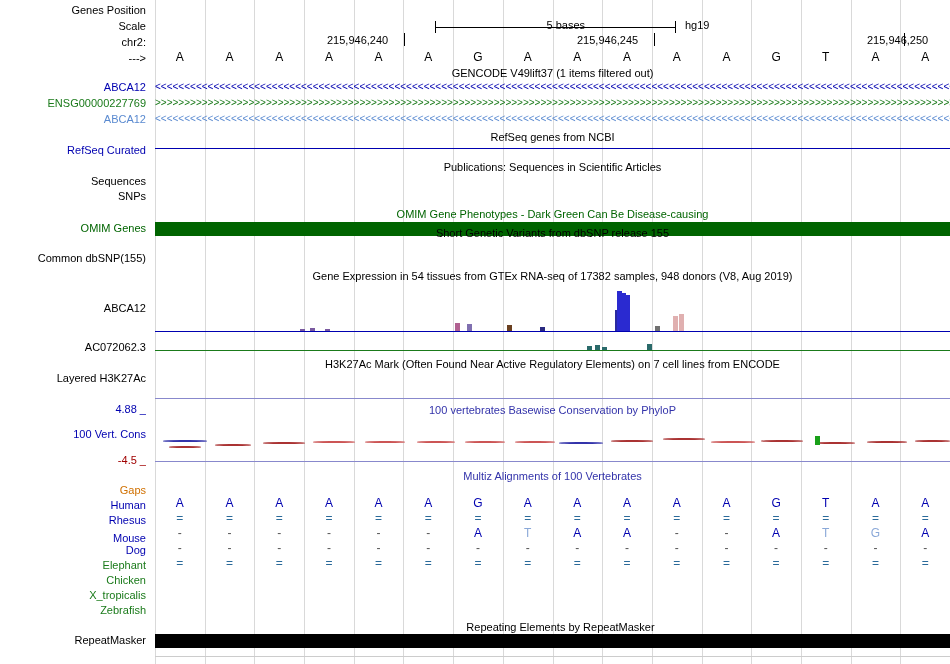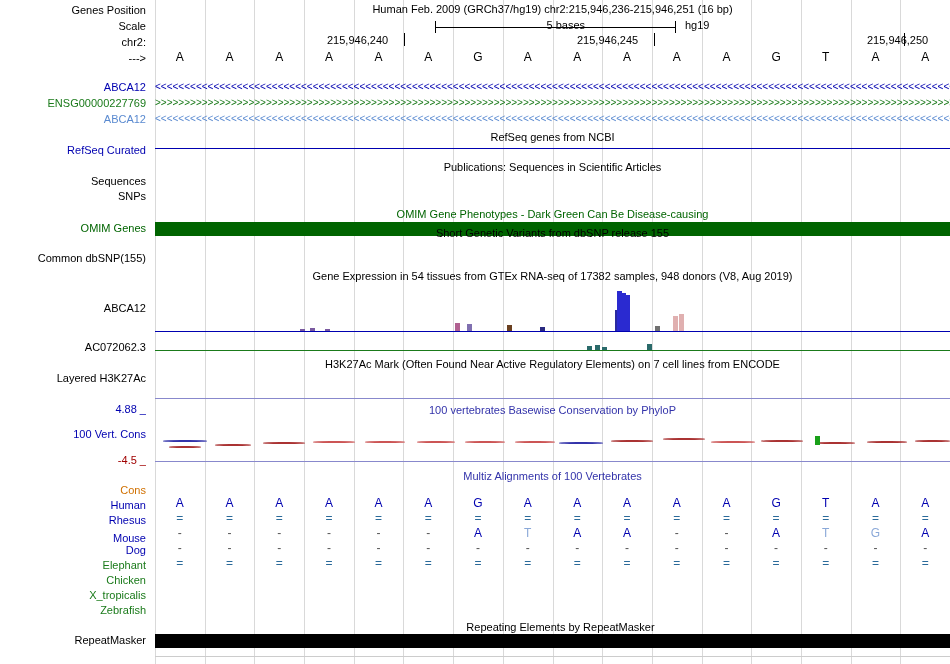--- a/index.html
+++ b/index.html
@@ -114,7 +114,6 @@
         <div class="grid" style="left: 745.312px; height: 664px;"></div>
       </div>
 
-    <div class="ctext" style="top:3px;left:0;">Human Feb. 2009 (GRCh37/hg19)   chr2:215,946,236-215,946,251 (16 bp)</div>
 
     <div class="ctext" style="top:19px;left:0;width:430px;text-align:right;">5 bases</div>
     <div class="ruler" style="top:27px;left:280px;width:240px;"></div>

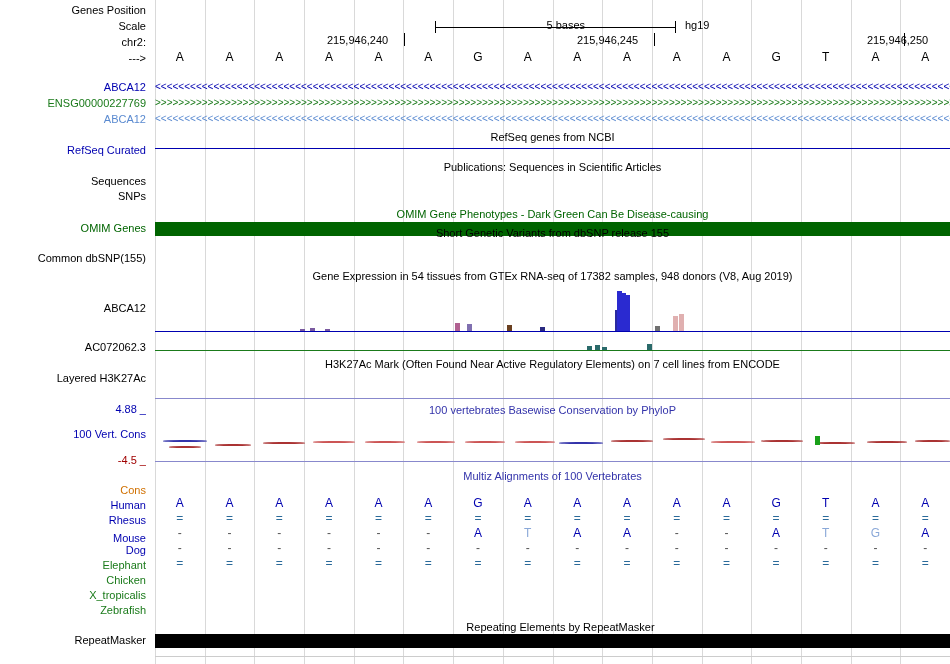--- a/index.html
+++ b/index.html
@@ -147,6 +147,7 @@
         <div class="basechar" style="left: 770.156px;">A</div>
       </div>
 
+    <div class="ctext" style="top:67px;left:0;">GENCODE V49lift37 (1 items filtered out)</div>
     <div class="seqline" id="gencode-row-0" style="top:81px;color:#0000b0;">&lt;&lt;&lt;&lt;&lt;&lt;&lt;&lt;&lt;&lt;&lt;&lt;&lt;&lt;&lt;&lt;&lt;&lt;&lt;&lt;&lt;&lt;&lt;&lt;&lt;&lt;&lt;&lt;&lt;&lt;&lt;&lt;&lt;&lt;&lt;&lt;&lt;&lt;&lt;&lt;&lt;&lt;&lt;&lt;&lt;&lt;&lt;&lt;&lt;&lt;&lt;&lt;&lt;&lt;&lt;&lt;&lt;&lt;&lt;&lt;&lt;&lt;&lt;&lt;&lt;&lt;&lt;&lt;&lt;&lt;&lt;&lt;&lt;&lt;&lt;&lt;&lt;&lt;&lt;&lt;&lt;&lt;&lt;&lt;&lt;&lt;&lt;&lt;&lt;&lt;&lt;&lt;&lt;&lt;&lt;&lt;&lt;&lt;&lt;&lt;&lt;&lt;&lt;&lt;&lt;&lt;&lt;&lt;&lt;&lt;&lt;&lt;&lt;&lt;&lt;&lt;&lt;&lt;&lt;&lt;&lt;&lt;&lt;&lt;&lt;&lt;&lt;&lt;&lt;&lt;&lt;&lt;&lt;&lt;&lt;&lt;&lt;&lt;&lt;&lt;&lt;&lt;&lt;&lt;&lt;&lt;&lt;&lt;&lt;&lt;&lt;&lt;&lt;&lt;&lt;&lt;&lt;&lt;&lt;&lt;&lt;&lt;&lt;&lt;&lt;&lt;&lt;&lt;&lt;&lt;&lt;&lt;&lt;&lt;&lt;&lt;&lt;&lt;&lt;&lt;&lt;&lt;&lt;&lt;&lt;&lt;&lt;&lt;&lt;&lt;&lt;&lt;&lt;&lt;&lt;&lt;&lt;&lt;&lt;&lt;</div>
     <div class="seqline" id="gencode-row-1" style="top:97px;color:#1a7a1a;">&gt;&gt;&gt;&gt;&gt;&gt;&gt;&gt;&gt;&gt;&gt;&gt;&gt;&gt;&gt;&gt;&gt;&gt;&gt;&gt;&gt;&gt;&gt;&gt;&gt;&gt;&gt;&gt;&gt;&gt;&gt;&gt;&gt;&gt;&gt;&gt;&gt;&gt;&gt;&gt;&gt;&gt;&gt;&gt;&gt;&gt;&gt;&gt;&gt;&gt;&gt;&gt;&gt;&gt;&gt;&gt;&gt;&gt;&gt;&gt;&gt;&gt;&gt;&gt;&gt;&gt;&gt;&gt;&gt;&gt;&gt;&gt;&gt;&gt;&gt;&gt;&gt;&gt;&gt;&gt;&gt;&gt;&gt;&gt;&gt;&gt;&gt;&gt;&gt;&gt;&gt;&gt;&gt;&gt;&gt;&gt;&gt;&gt;&gt;&gt;&gt;&gt;&gt;&gt;&gt;&gt;&gt;&gt;&gt;&gt;&gt;&gt;&gt;&gt;&gt;&gt;&gt;&gt;&gt;&gt;&gt;&gt;&gt;&gt;&gt;&gt;&gt;&gt;&gt;&gt;&gt;&gt;&gt;&gt;&gt;&gt;&gt;&gt;&gt;&gt;&gt;&gt;&gt;&gt;&gt;&gt;&gt;&gt;&gt;&gt;&gt;&gt;&gt;&gt;&gt;&gt;&gt;&gt;&gt;&gt;&gt;&gt;&gt;&gt;&gt;&gt;&gt;&gt;&gt;&gt;&gt;&gt;&gt;&gt;&gt;&gt;&gt;&gt;&gt;&gt;&gt;&gt;&gt;&gt;&gt;&gt;&gt;&gt;&gt;&gt;&gt;&gt;&gt;&gt;&gt;&gt;&gt;&gt;&gt;&gt;</div>
     <div class="seqline" id="gencode-row-2" style="top:113px;color:#5a8ad0;">&lt;&lt;&lt;&lt;&lt;&lt;&lt;&lt;&lt;&lt;&lt;&lt;&lt;&lt;&lt;&lt;&lt;&lt;&lt;&lt;&lt;&lt;&lt;&lt;&lt;&lt;&lt;&lt;&lt;&lt;&lt;&lt;&lt;&lt;&lt;&lt;&lt;&lt;&lt;&lt;&lt;&lt;&lt;&lt;&lt;&lt;&lt;&lt;&lt;&lt;&lt;&lt;&lt;&lt;&lt;&lt;&lt;&lt;&lt;&lt;&lt;&lt;&lt;&lt;&lt;&lt;&lt;&lt;&lt;&lt;&lt;&lt;&lt;&lt;&lt;&lt;&lt;&lt;&lt;&lt;&lt;&lt;&lt;&lt;&lt;&lt;&lt;&lt;&lt;&lt;&lt;&lt;&lt;&lt;&lt;&lt;&lt;&lt;&lt;&lt;&lt;&lt;&lt;&lt;&lt;&lt;&lt;&lt;&lt;&lt;&lt;&lt;&lt;&lt;&lt;&lt;&lt;&lt;&lt;&lt;&lt;&lt;&lt;&lt;&lt;&lt;&lt;&lt;&lt;&lt;&lt;&lt;&lt;&lt;&lt;&lt;&lt;&lt;&lt;&lt;&lt;&lt;&lt;&lt;&lt;&lt;&lt;&lt;&lt;&lt;&lt;&lt;&lt;&lt;&lt;&lt;&lt;&lt;&lt;&lt;&lt;&lt;&lt;&lt;&lt;&lt;&lt;&lt;&lt;&lt;&lt;&lt;&lt;&lt;&lt;&lt;&lt;&lt;&lt;&lt;&lt;&lt;&lt;&lt;&lt;&lt;&lt;&lt;&lt;&lt;&lt;&lt;&lt;&lt;&lt;&lt;&lt;&lt;&lt;&lt;</div>

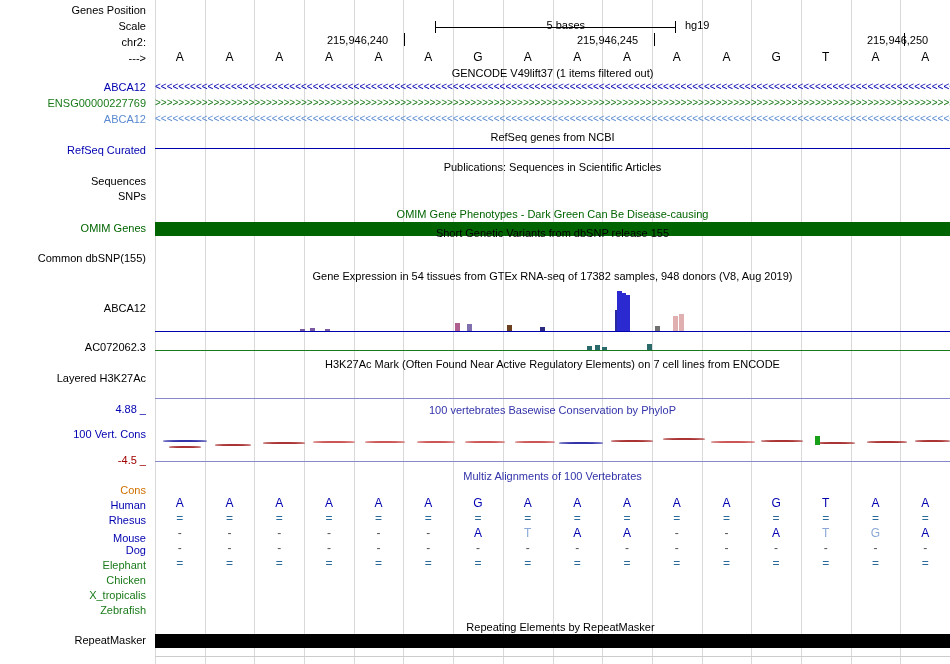--- a/index.html
+++ b/index.html
@@ -79,7 +79,7 @@
     <div class="lab blue" style="top:428px;">100 Vert. Cons</div>
     <div class="lab red" style="top:454px;">-4.5 _</div>
 
-    <div class="lab orange" style="top:484px;">Cons</div>
+    <div class="lab orange" style="top:484px;">Gaps</div>
 
     <div class="lab" style="top:499px;color:#0000b0;">Human</div>
     <div class="lab" style="top:514px;color:#0000b0;">Rhesus</div>

